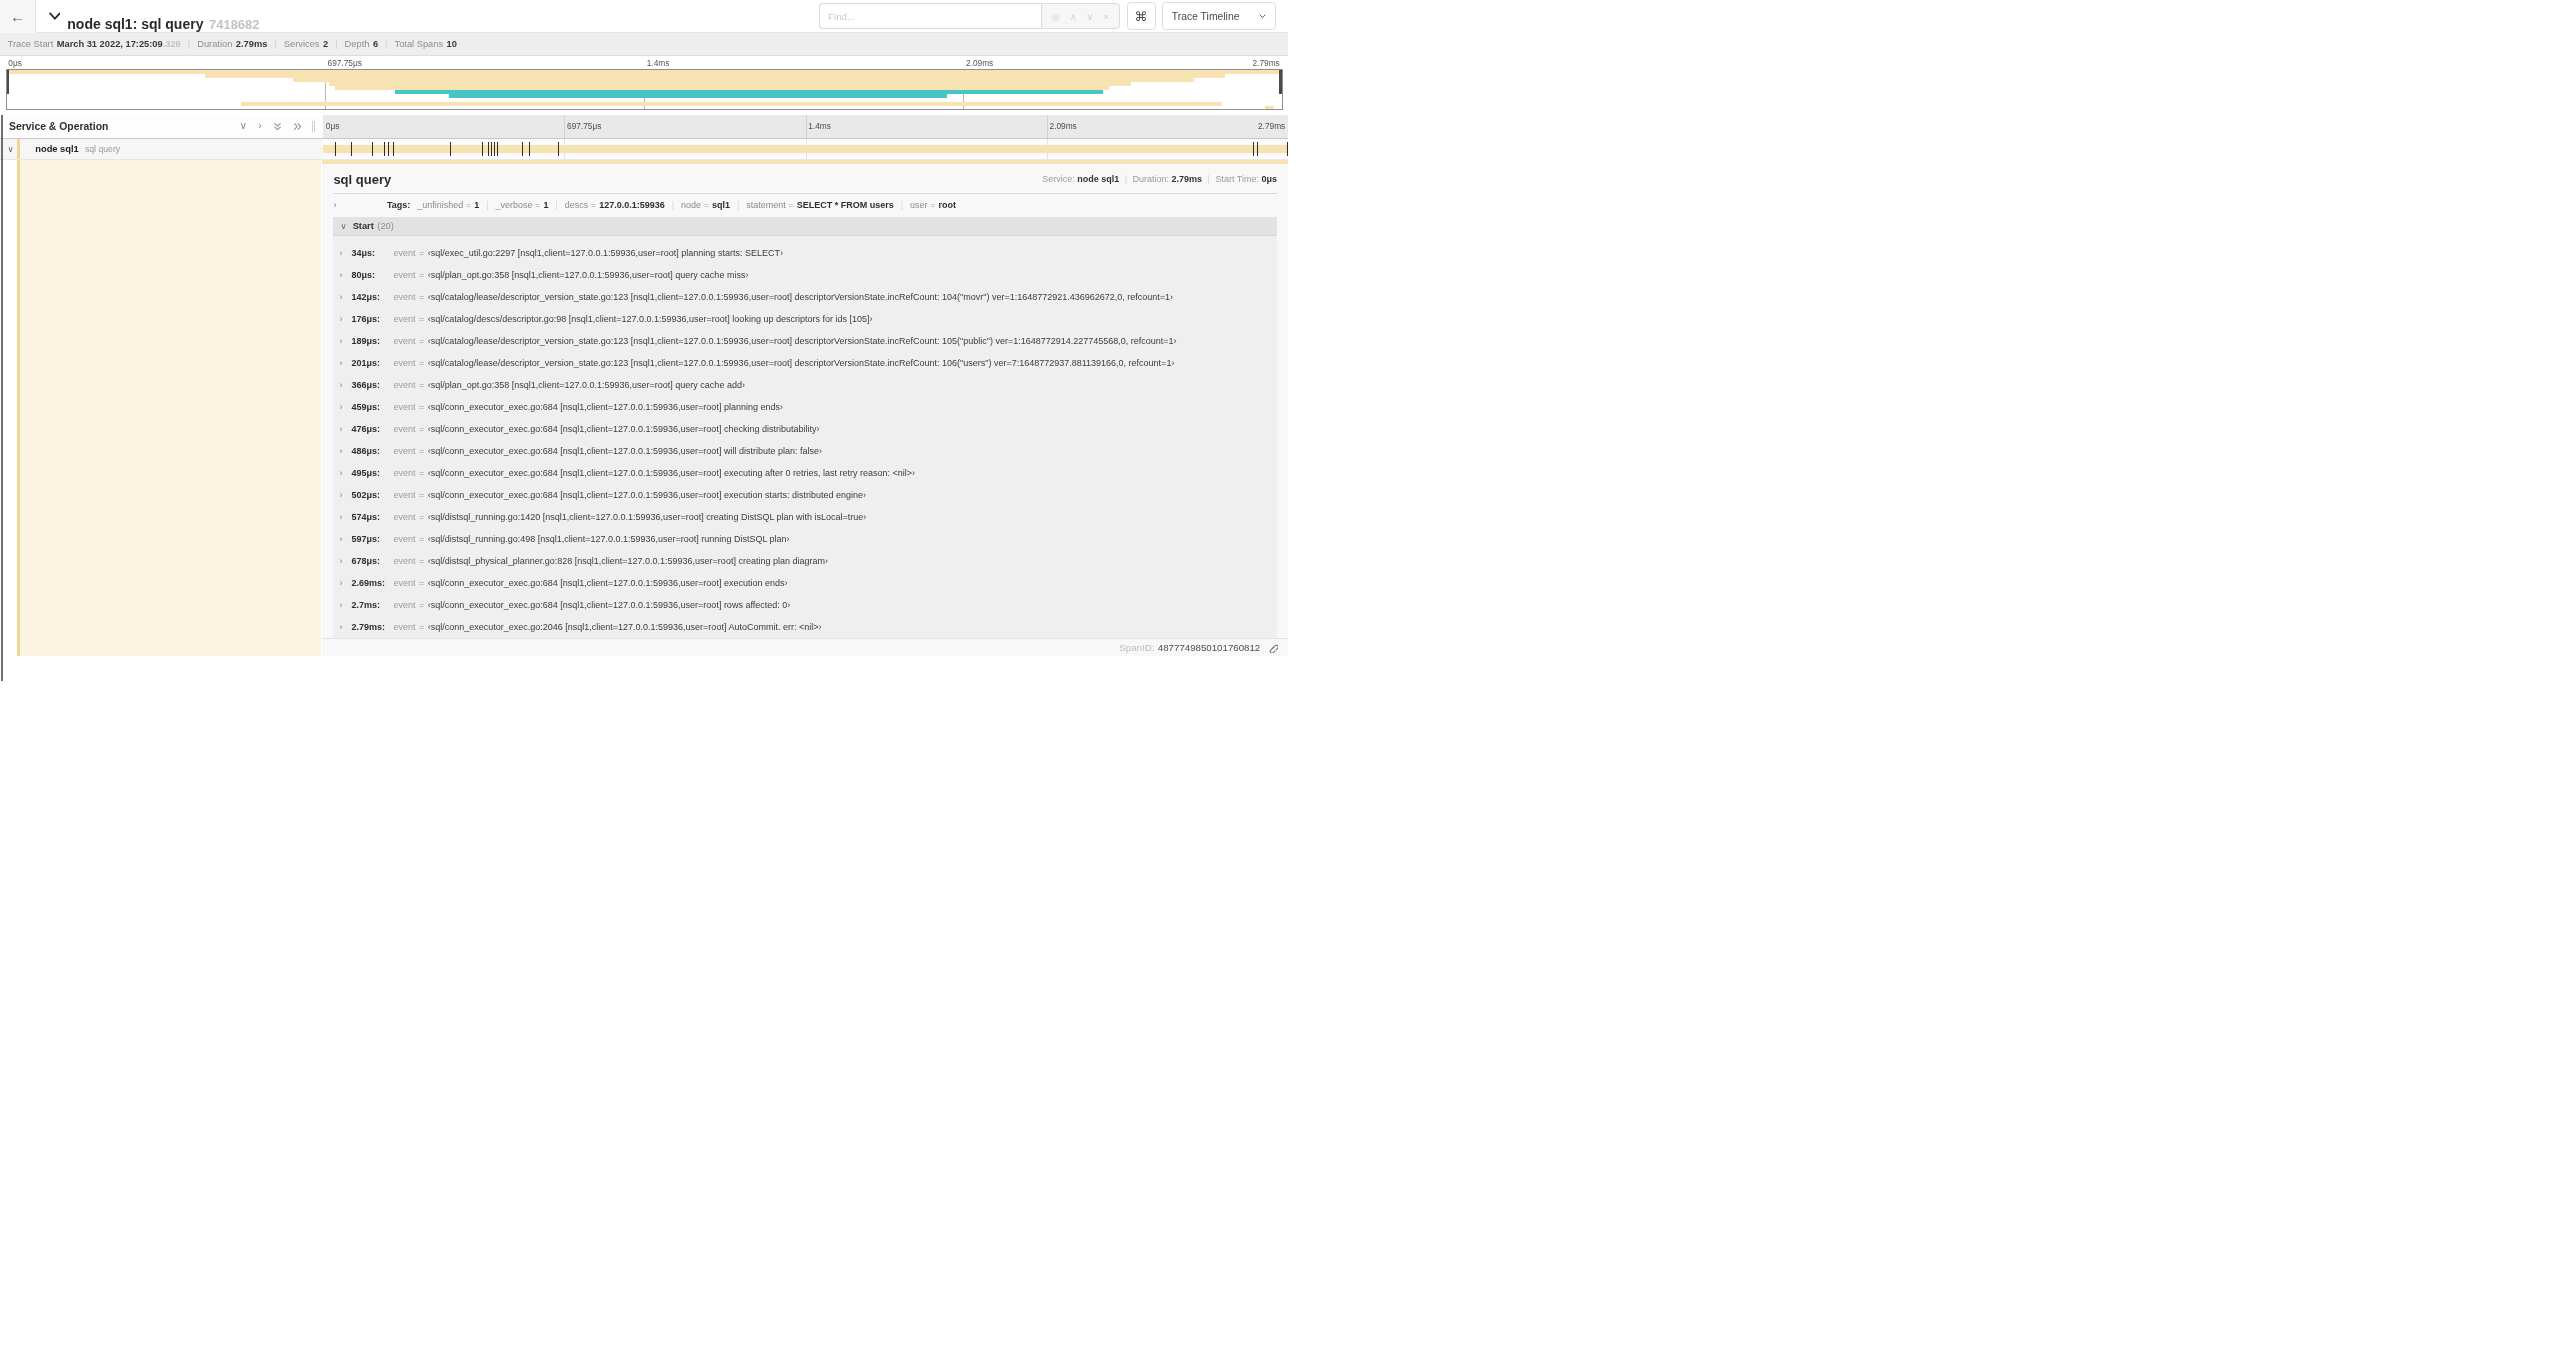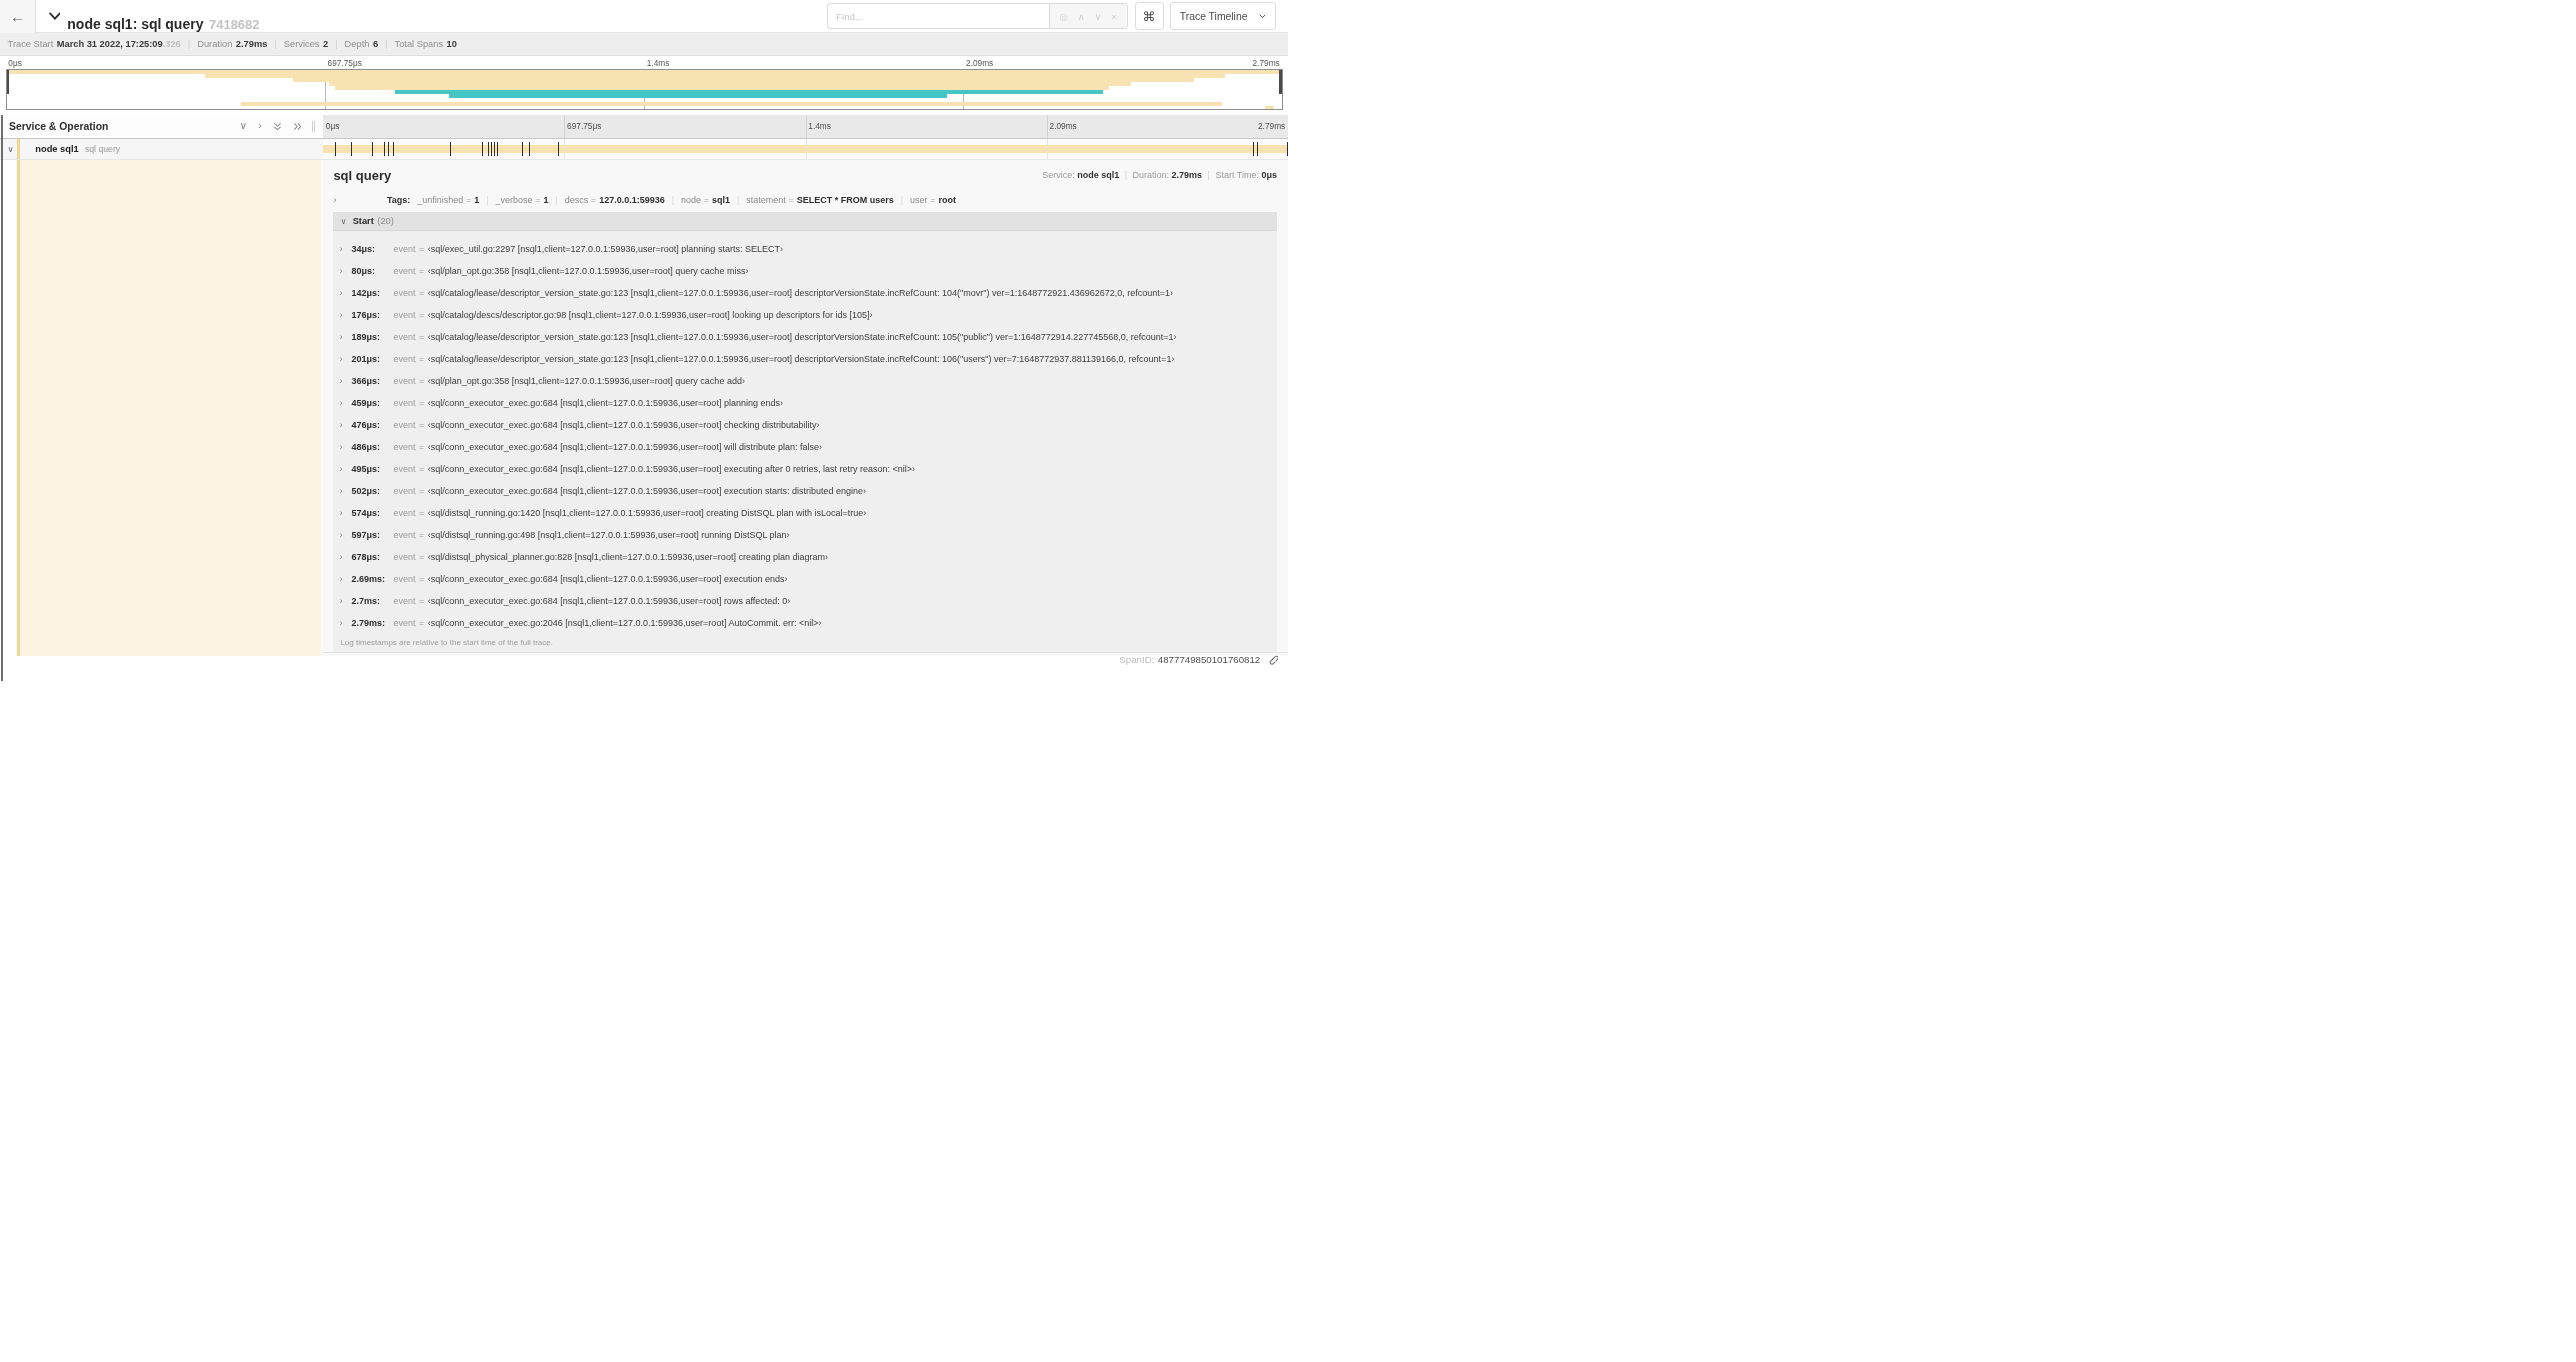--- a/index.html
+++ b/index.html
@@ -28,7 +28,7 @@
   .sq-btn { height:28px; border:0.7px solid #dcdcdc; background:#fff; border-radius:3.5px; color:#4a4a4a;
     display:flex; align-items:center; justify-content:center; cursor:pointer; }
   .cmd-btn { width:29px; margin-left:7px; font-size:13px; }
-  .view-btn { margin-left:6.2px; padding:0 9px; font-size:10.4px; gap:11px; }
+  .view-btn { margin-left:6.2px; padding:0 9px; font-size:10.4px; gap:19px; }
 
   
   .summary { height:23px; background:#eeeeee; border-bottom:0.7px solid #dedede; display:flex;

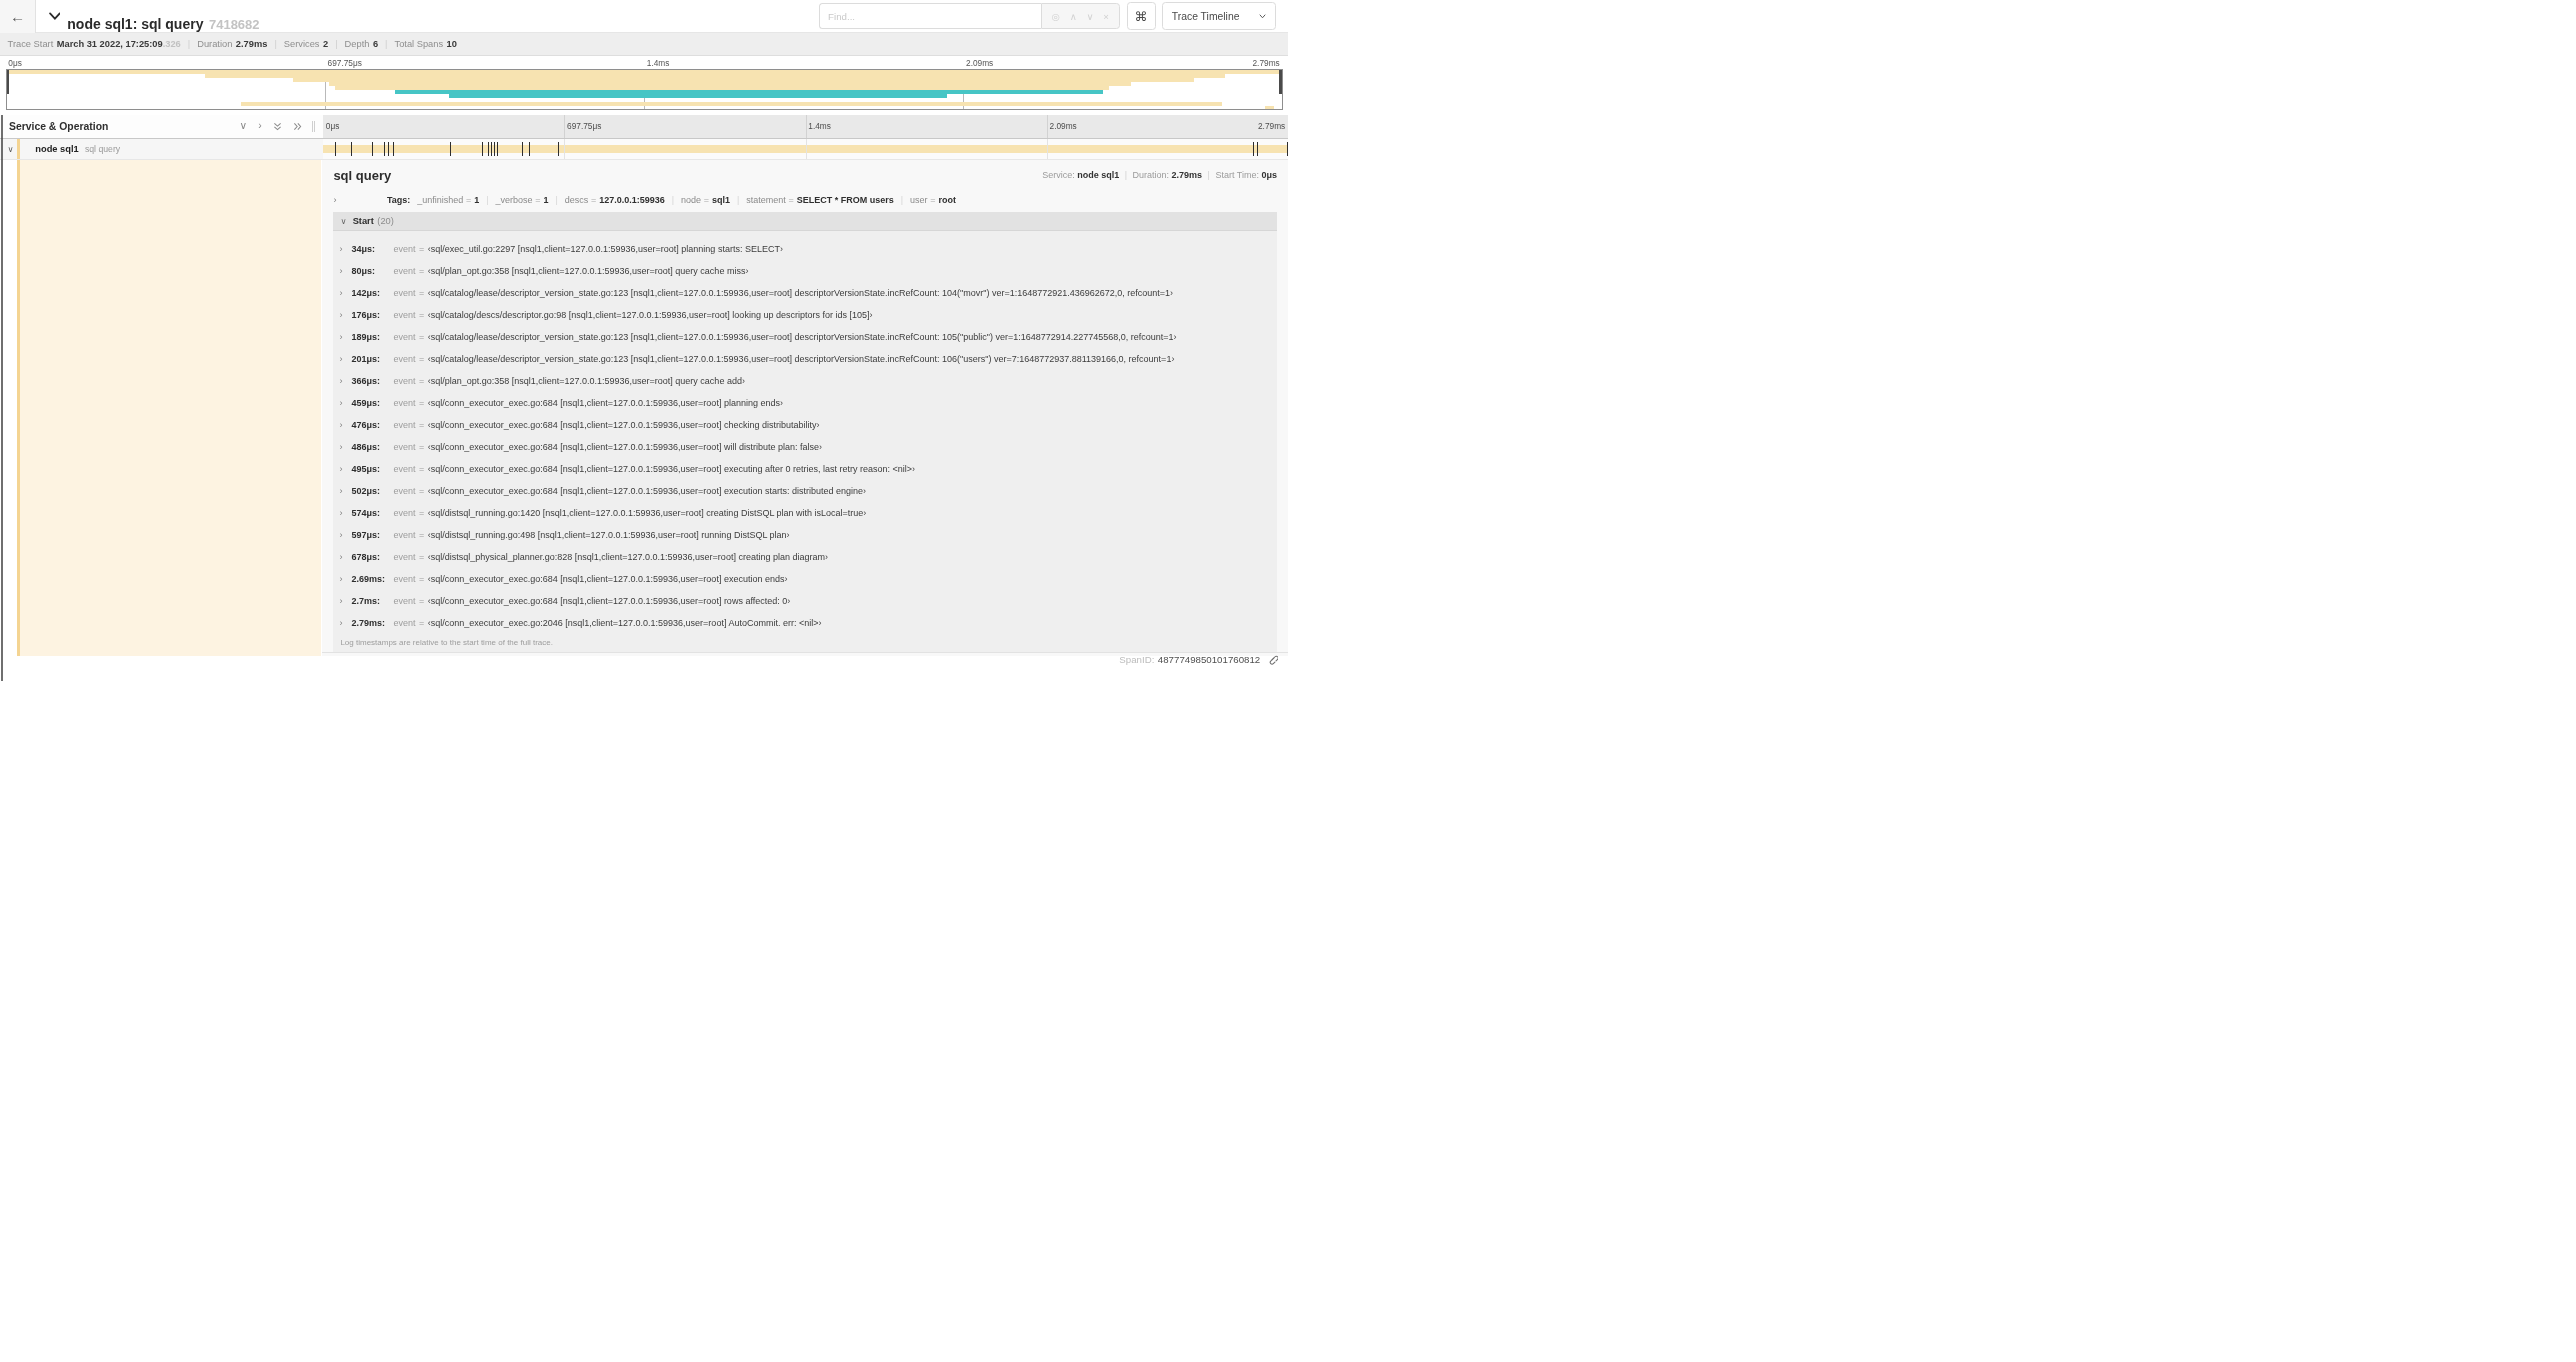--- a/index.html
+++ b/index.html
@@ -441,7 +441,6 @@
               <span class="log-val">‹sql/conn_executor_exec.go:2046 [nsql1,client=127.0.0.1:59936,user=root] AutoCommit. err: &lt;nil&gt;›</span>
             </div>
           </div>
-        <div class="logs-foot">Log timestamps are relative to the start time of the full trace.</div>
       </div>
       <div class="panel-bottom">
         <span class="spanid-label">SpanID:</span>

